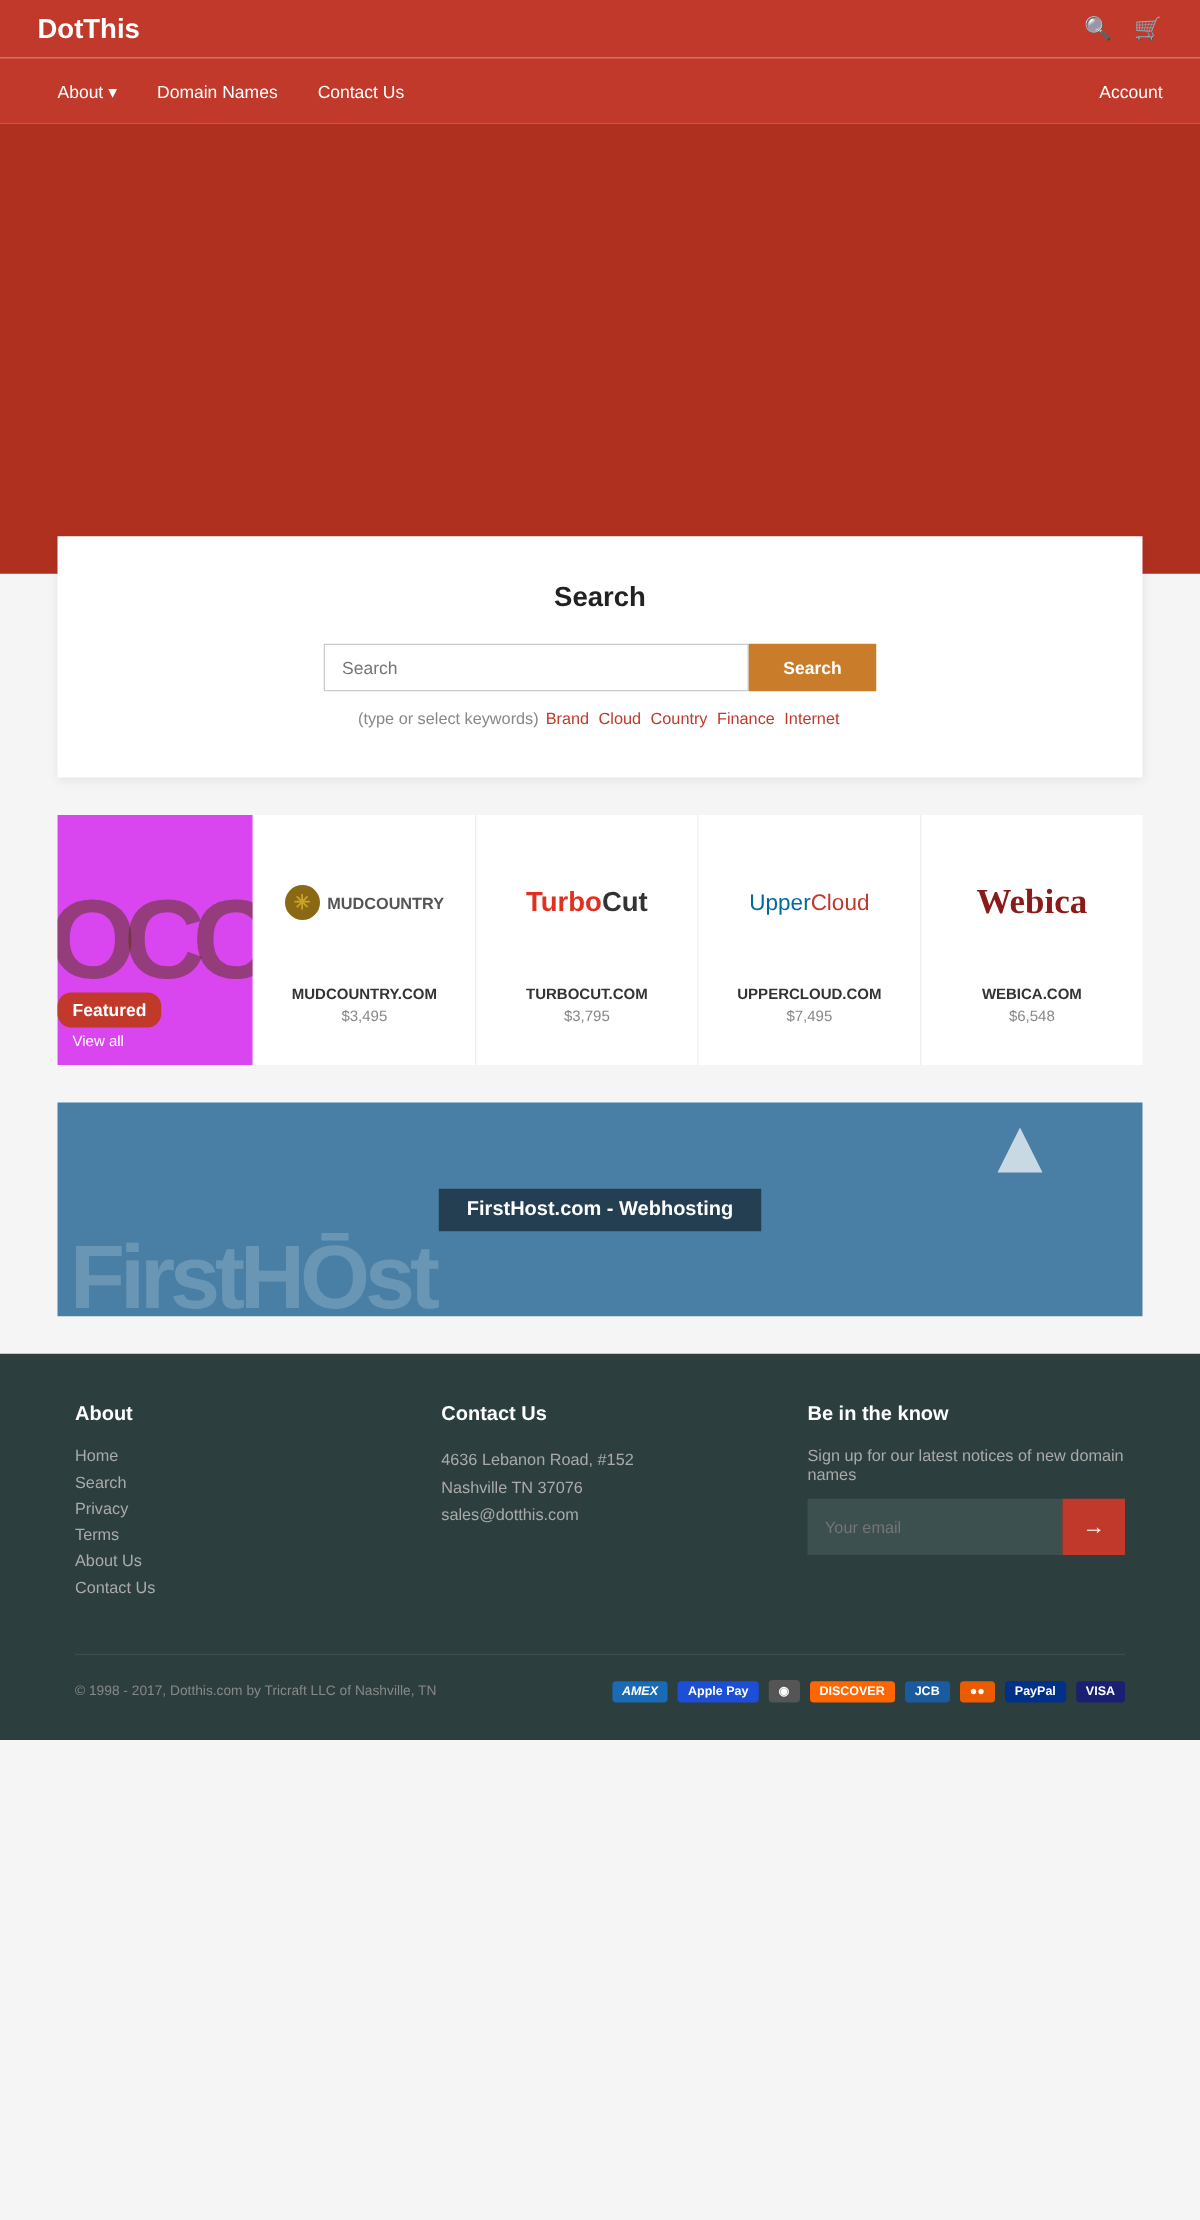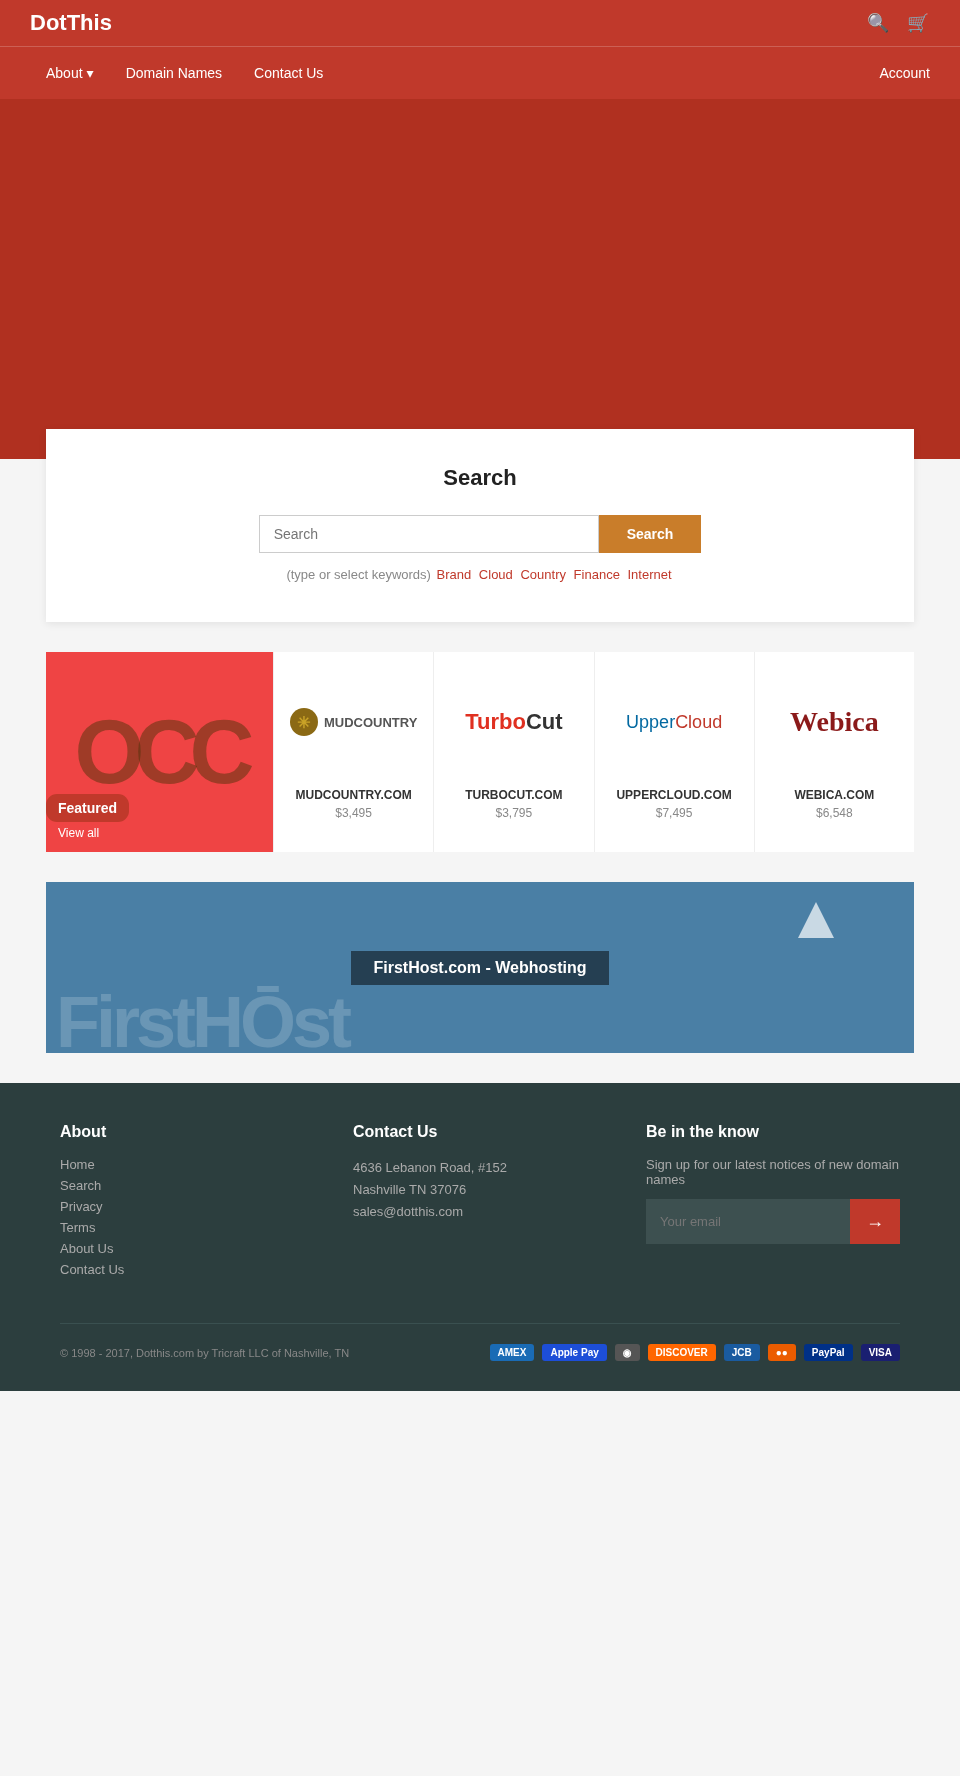--- a/index.html
+++ b/index.html
@@ -119,9 +119,9 @@
     }
 
     .featured-block {
-      width: 227px;
+      width: 156px;
       min-height: 200px;
-      background: #ef4444;
+      background: #d946ef;
       flex-shrink: 0;
       position: relative;
       display: flex;

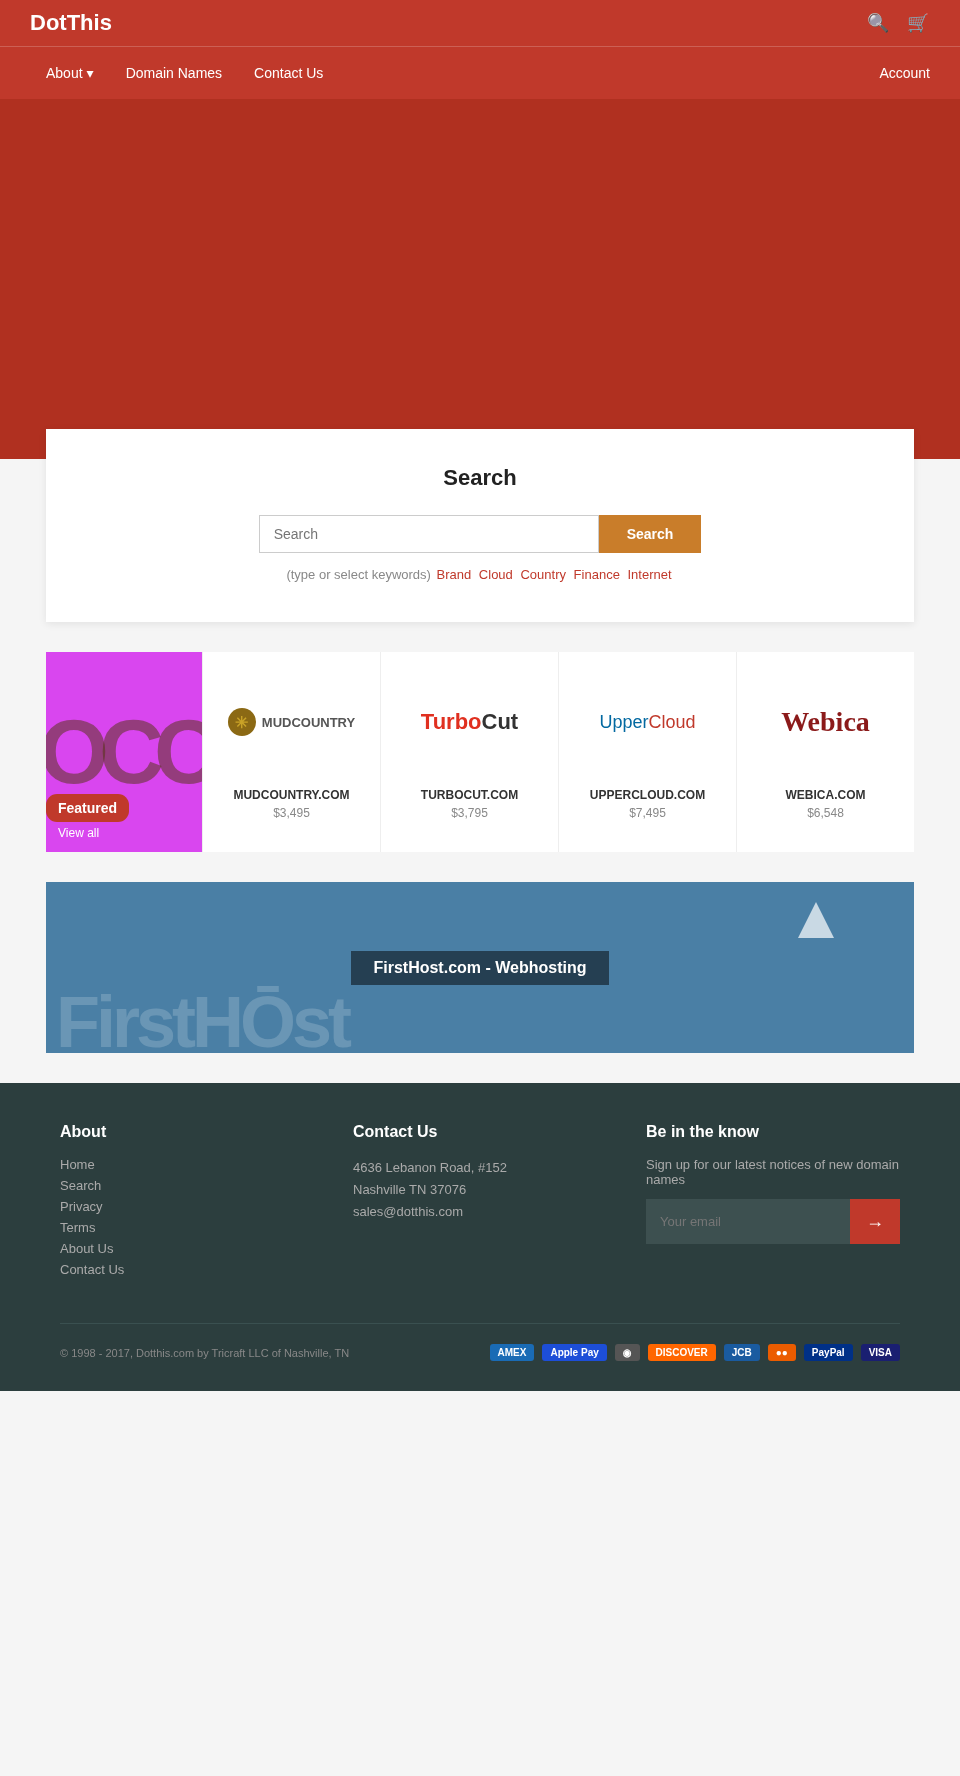--- a/index.html
+++ b/index.html
@@ -356,7 +356,7 @@
       font-size: 10px;
       font-weight: bold;
     }
-    .payment-icon.amex { background: #1a6bb5; }
+    .payment-icon.amex { background: #1a6bb5; font-style: italic; }
     .payment-icon.applepay { background: #1d4ed8; }
     .payment-icon.diners { background: #555; }
     .payment-icon.discover { background: #f60; color: white; }

